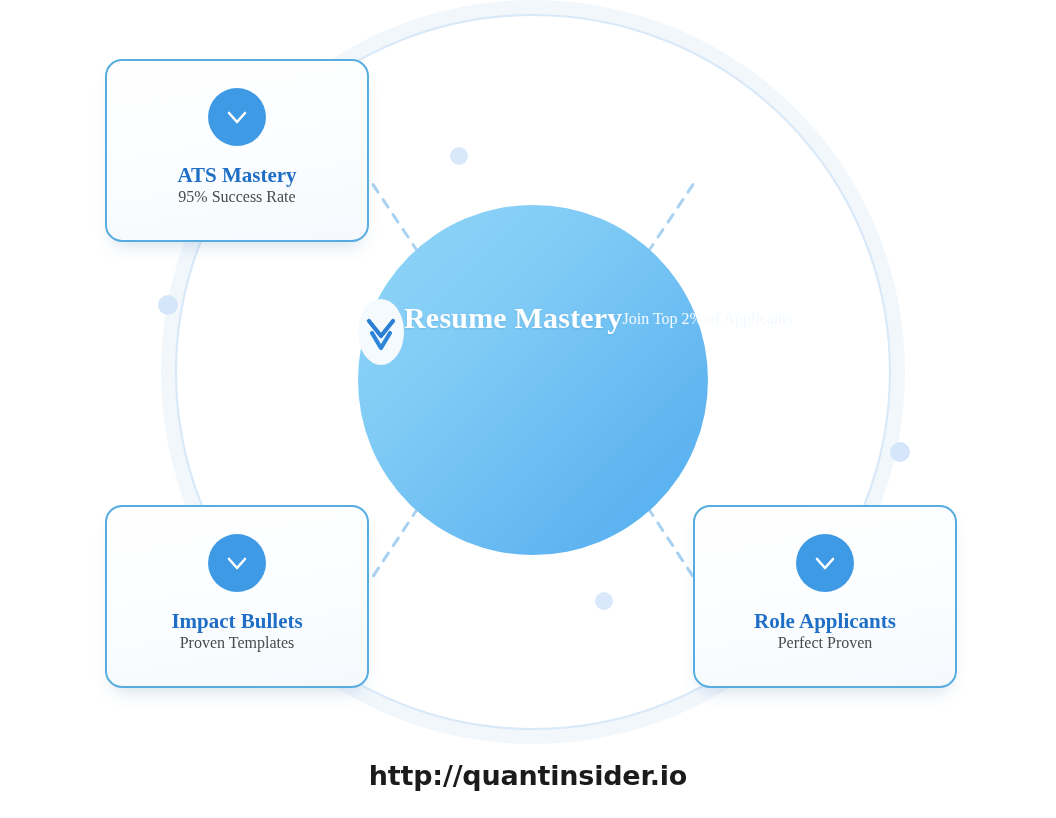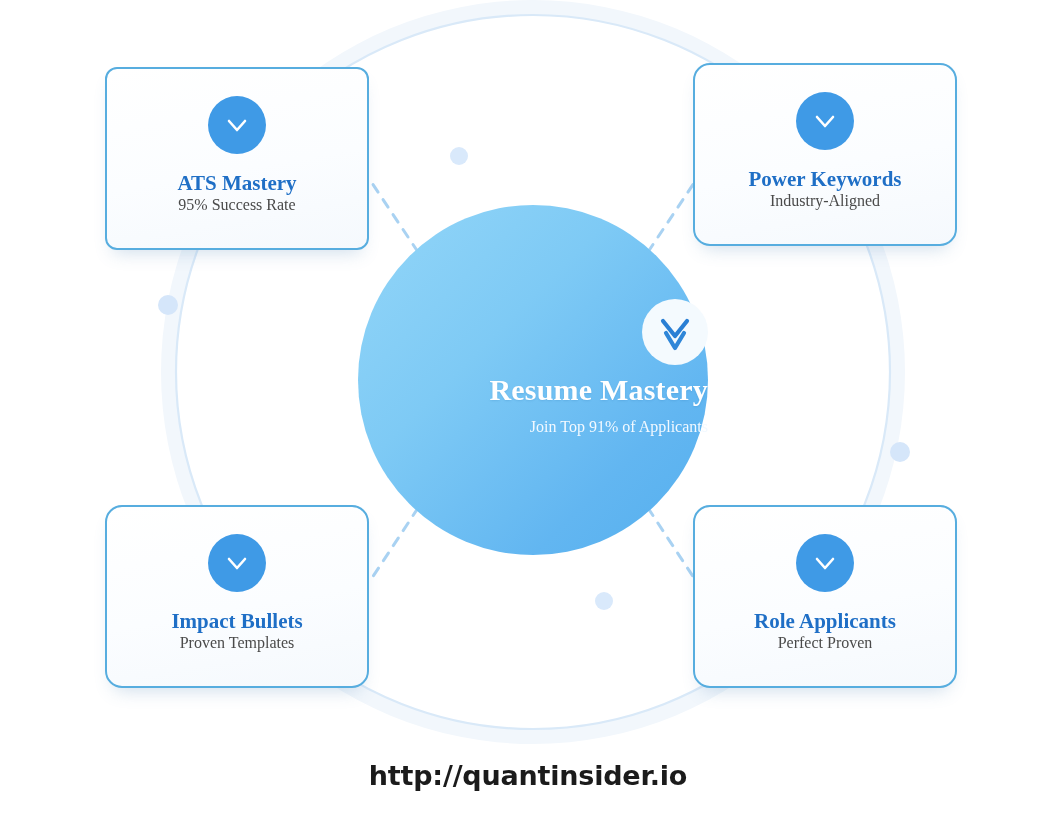--- a/index.html
+++ b/index.html
@@ -84,7 +84,7 @@
     align-items: center;
     padding-top: 27px;
   }
-  .card-nw { left: 105px;  top: 67px; border-radius: 12px;  }
+  .card-nw { left: 105px;  top: 59px;  }
   .card-ne { left: 693px;  top: 63px;  }
   .card-sw { left: 105px;  top: 505px; text-align: center; }
   .card-se { left: 693px;  top: 505px; }

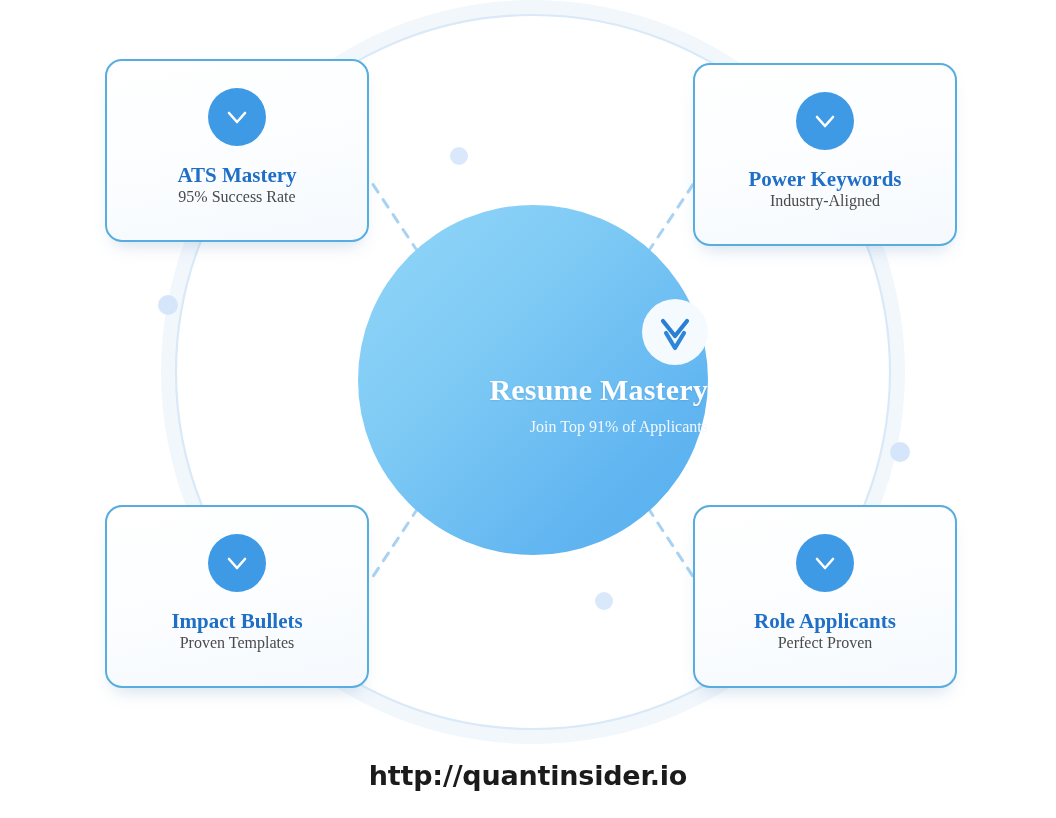--- a/index.html
+++ b/index.html
@@ -176,15 +176,6 @@
     <div class="card-sub">95% Success Rate</div>
   </div>
 
-  <div class="card card-ne">
-    <div class="card-icon-circle">
-      <svg width="32" height="32" viewBox="0 0 32 32">
-        <path d="M8 12 L16 21 L24 12" fill="none" stroke="#ffffff" stroke-width="2.6" stroke-linecap="round" stroke-linejoin="round"></path>
-      </svg>
-    </div>
-    <div class="card-title">Power Keywords</div>
-    <div class="card-sub">Industry-Aligned</div>
-  </div>
 
   <div class="card card-sw">
     <div class="card-icon-circle">

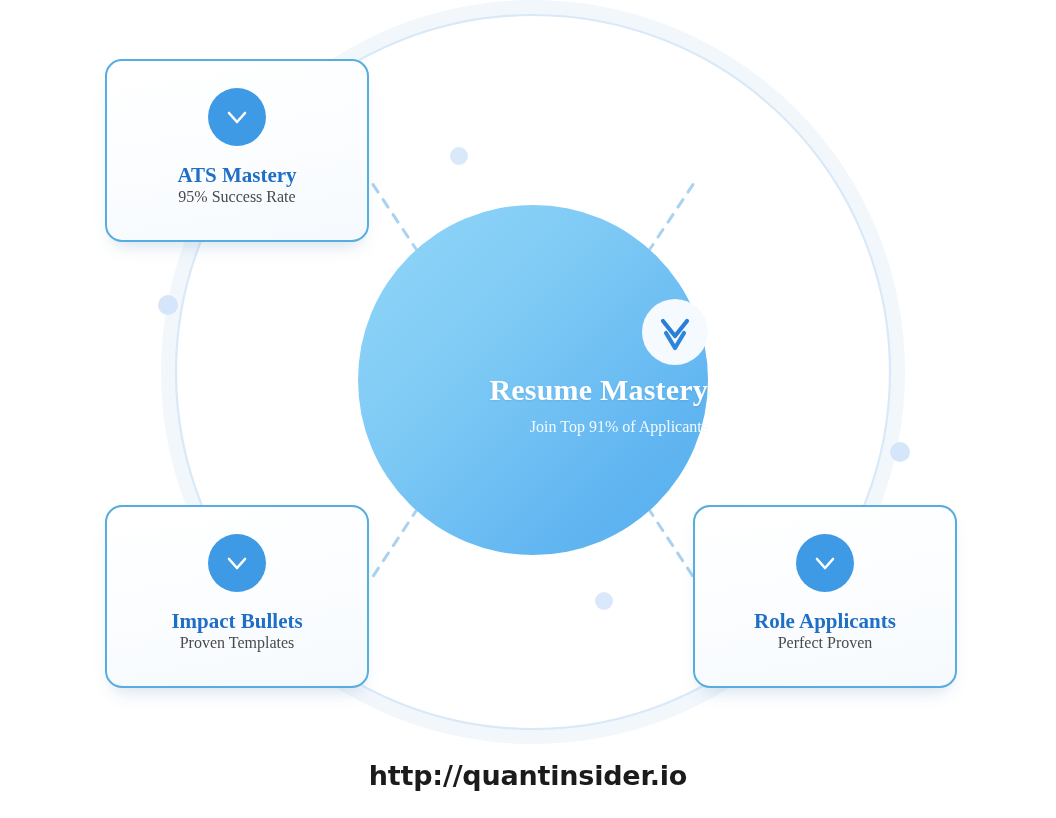--- a/index.html
+++ b/index.html
@@ -37,8 +37,8 @@
     border-radius: 50%;
     background: linear-gradient(135deg, #93d6f8 0%, #7ecaf5 38%, #62b6f1 75%, #55afee 100%);
     display: flex;
-    flex-direction: column;
-    align-items: flex-end;
+    flex-direction: row;
+    align-items: flex-start;
     justify-content: flex-start;
     box-sizing: border-box;
     padding-top: 94px;

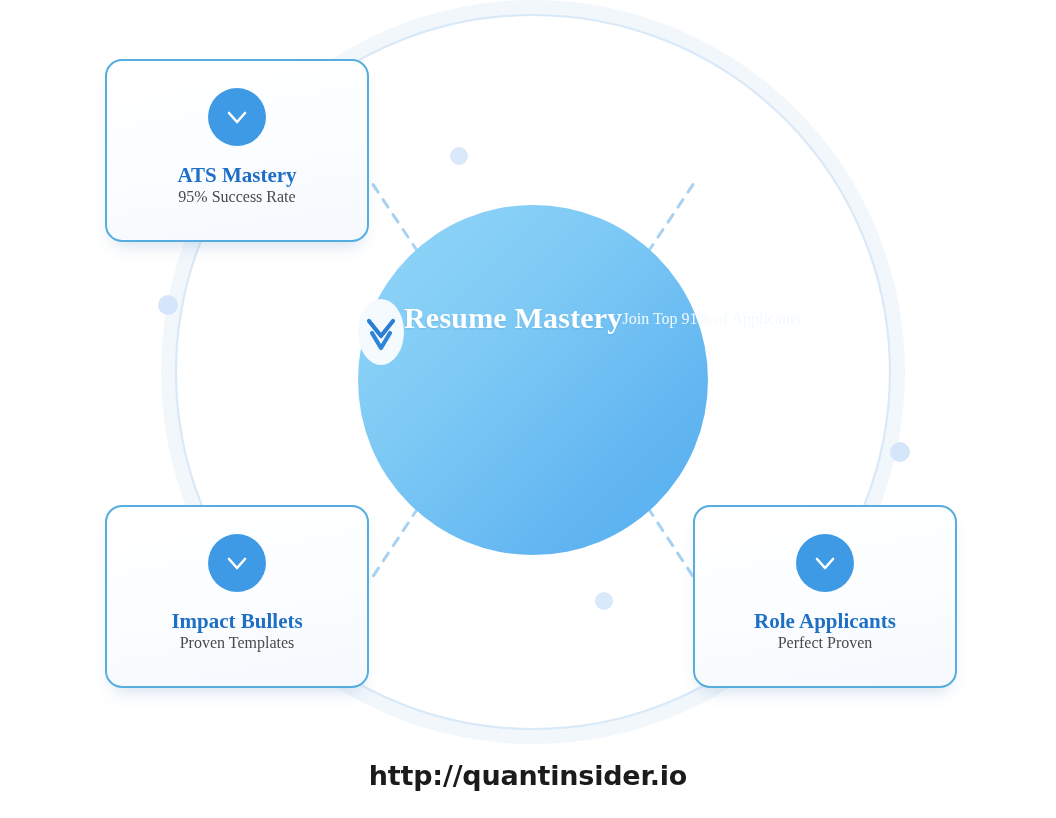--- a/index.html
+++ b/index.html
@@ -163,7 +163,7 @@
       </svg>
     </div>
     <div class="hub-title">Resume Mastery</div>
-    <div class="hub-sub">Join Top 91% of Applicants</div>
+    <div class="hub-sub">Join Top 2% of Applicants</div>
   </div>
 
   <div class="card card-nw">

